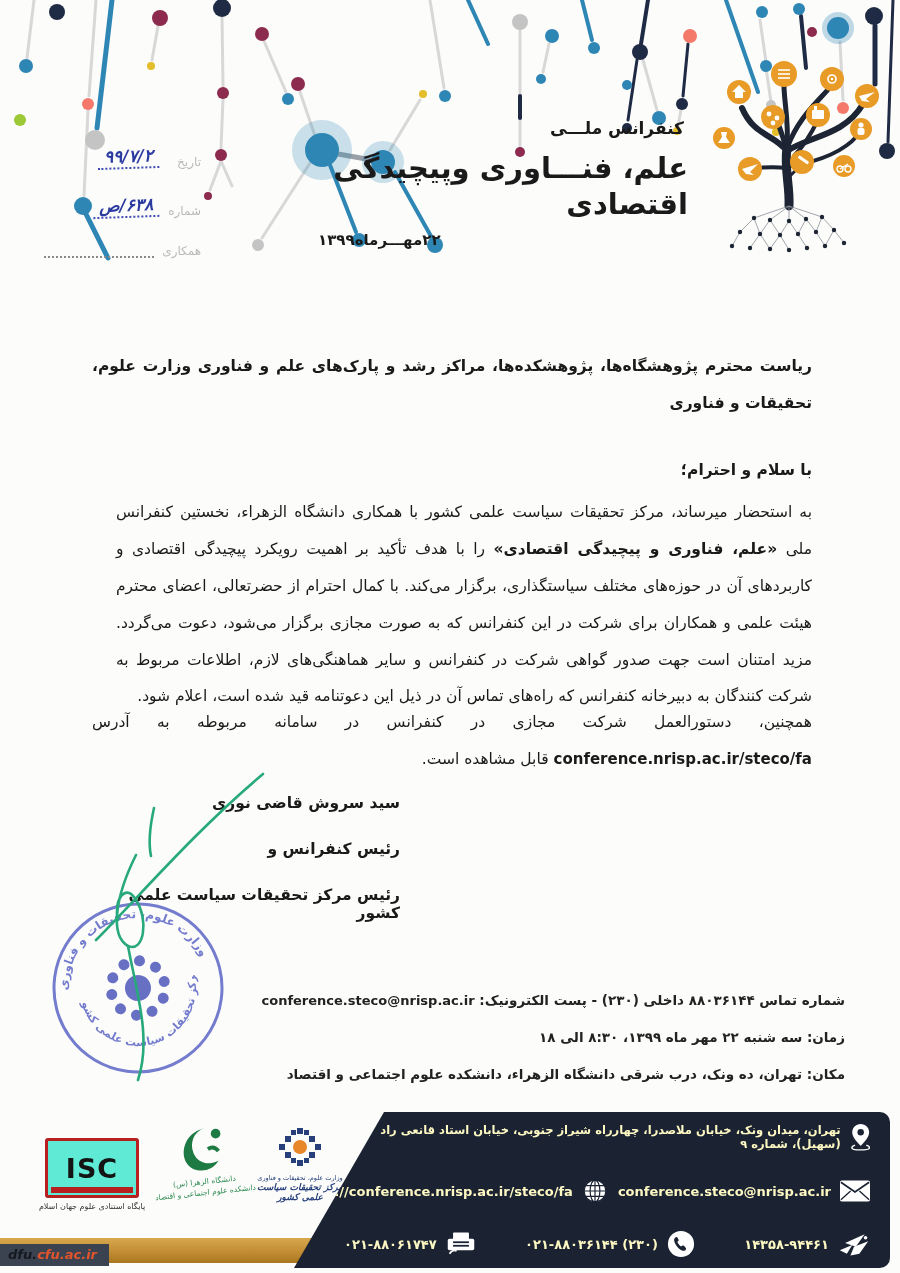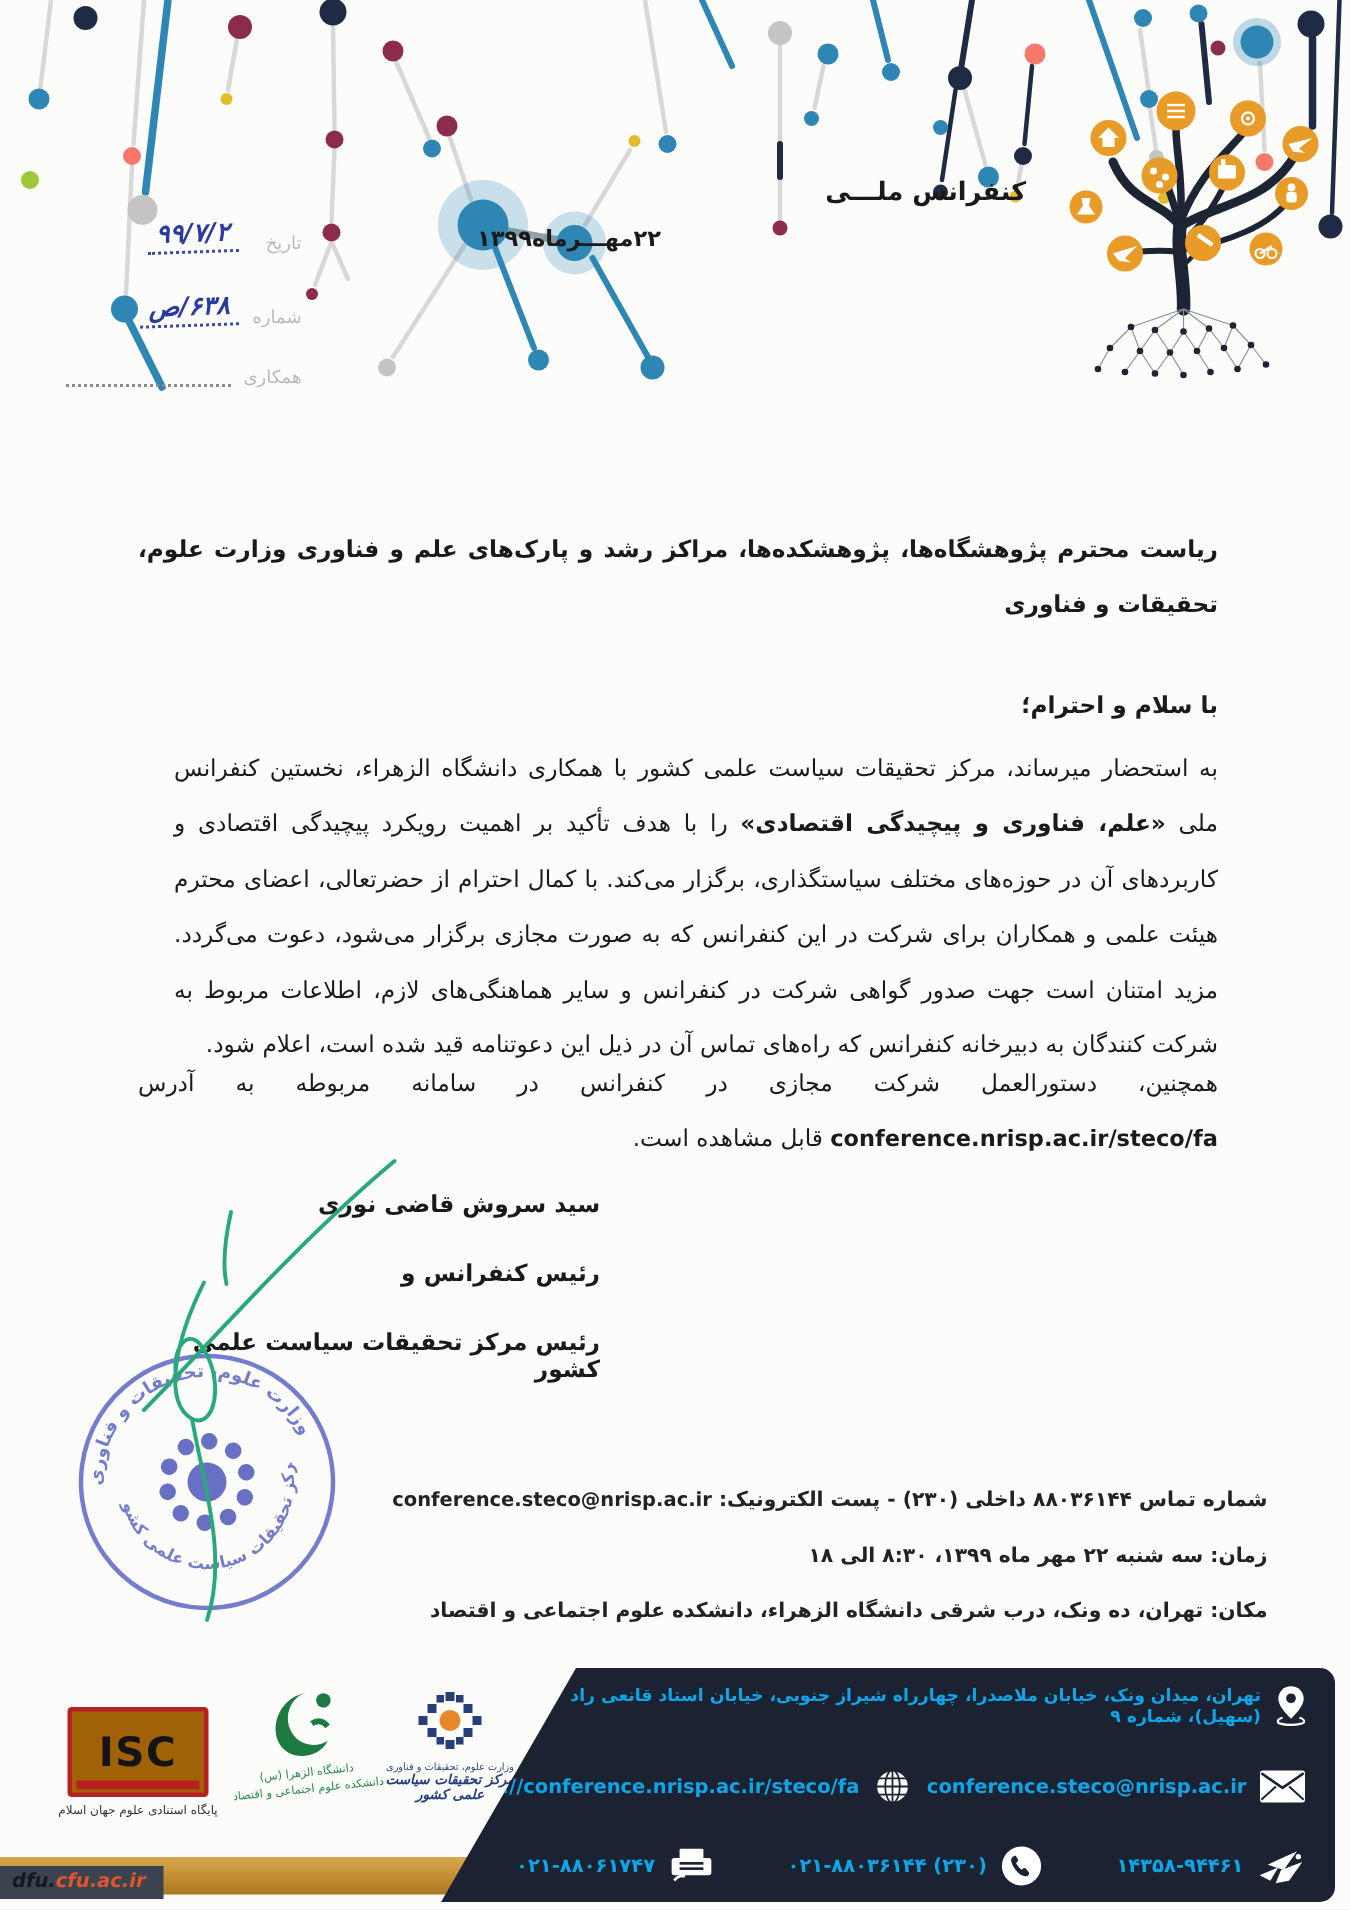--- a/index.html
+++ b/index.html
@@ -291,6 +291,7 @@
 
   <div class="abs header-block">
     <div class="conf-type">کنفرانس ملـــی</div>
+    <div class="conf-title">علم، فنـــاوری وپیچیدگی اقتصادی</div>
     <div class="conf-date">۲۲مهـــرماه۱۳۹۹</div>
   </div>
 

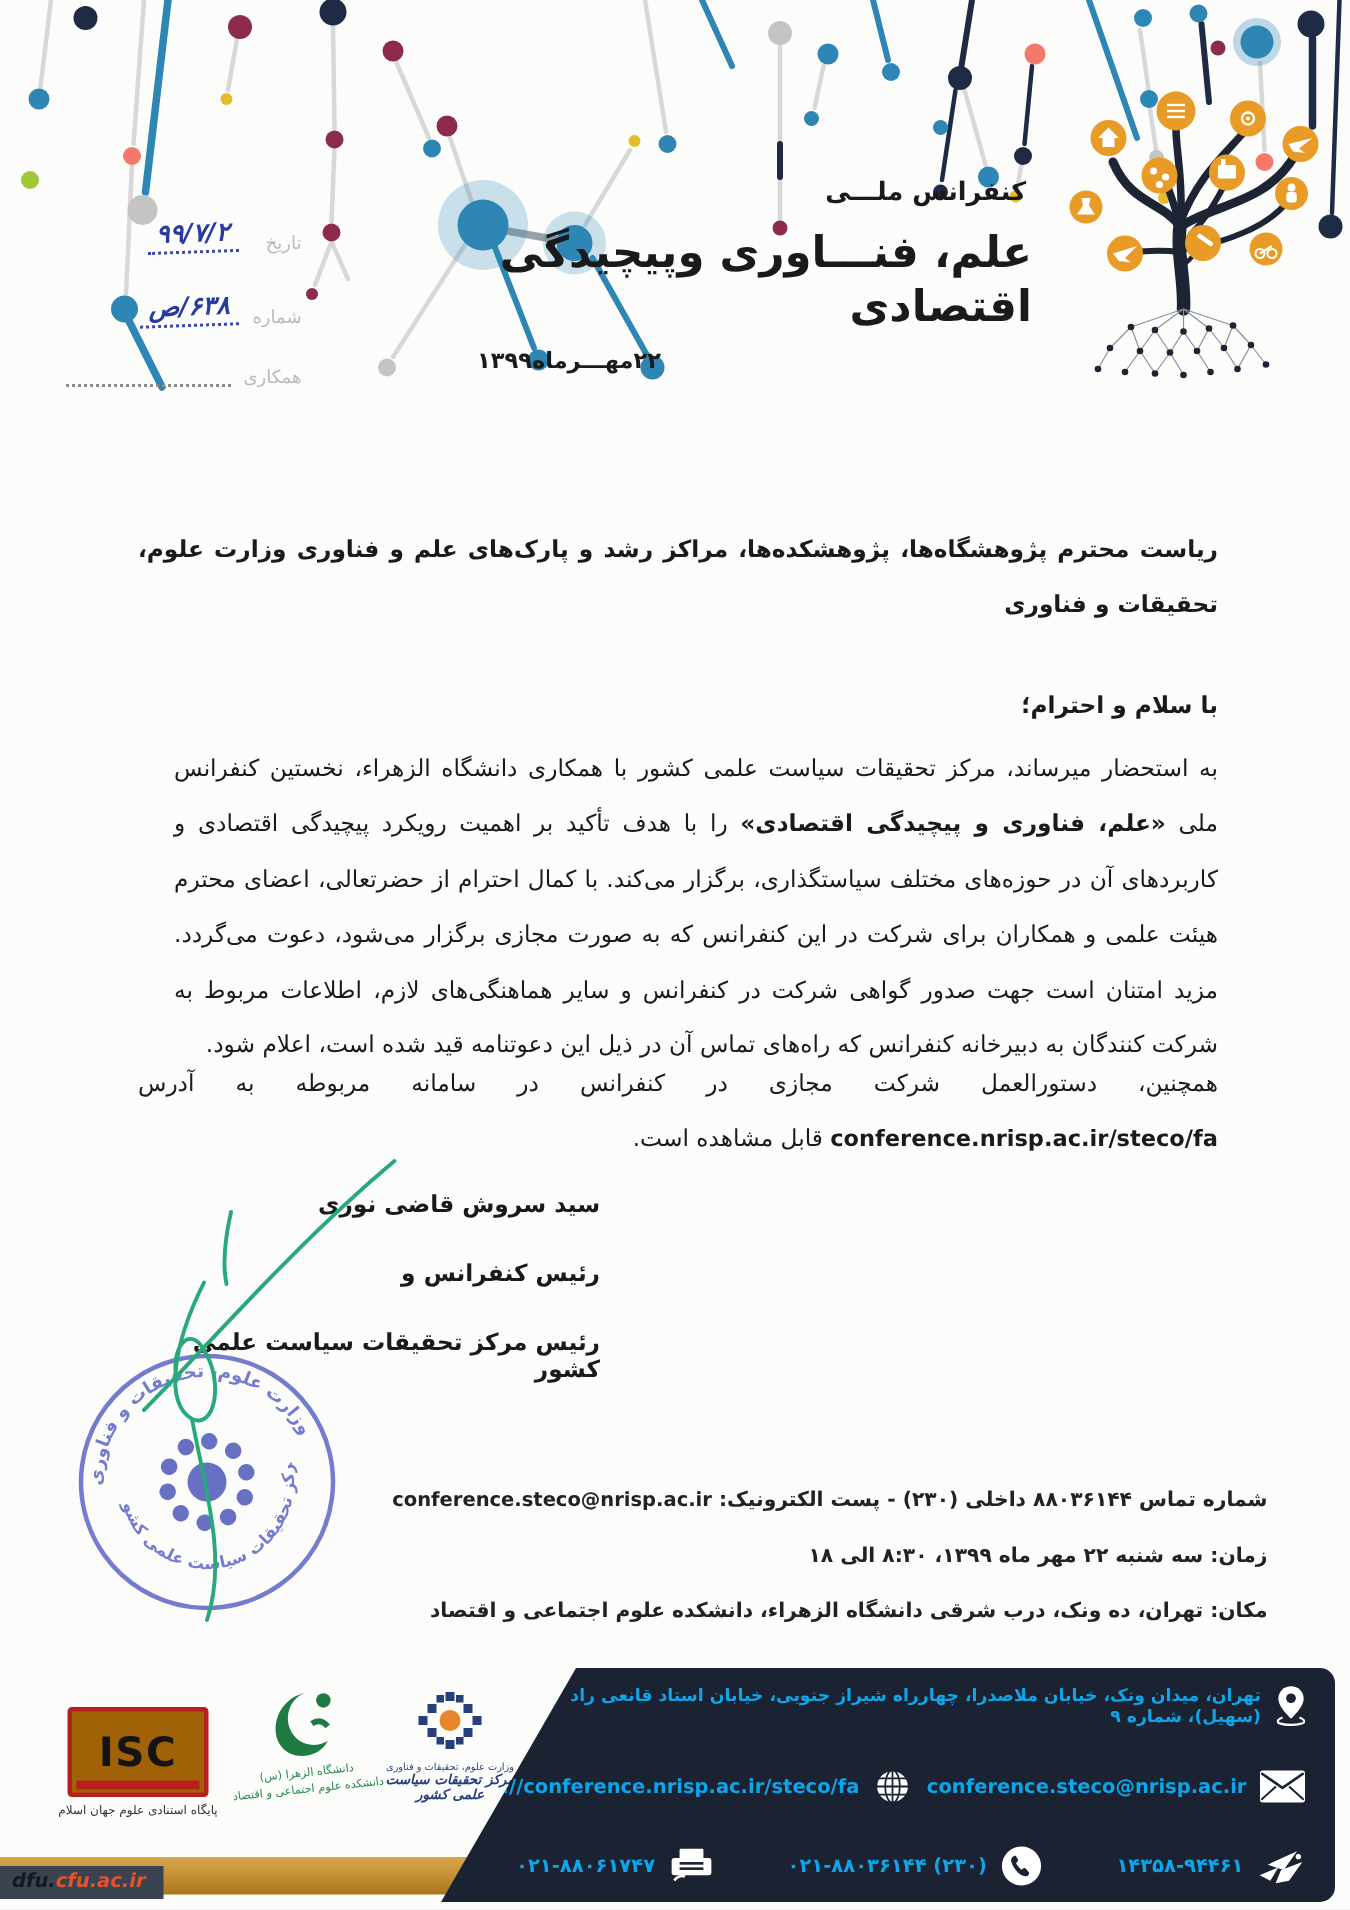--- a/index.html
+++ b/index.html
@@ -52,7 +52,7 @@
   .navy-bar{left:288px;top:1112px;width:602px;height:156px;background:#1b2333;z-index:3;
             border-radius:0 10px 10px 0;clip-path:polygon(96px 0,602px 0,602px 156px,6px 156px);
             box-sizing:border-box;padding:10px 20px 10px 56px;
-            display:flex;flex-direction:column;justify-content:space-between;direction:rtl;color:#0ea5e9;}
+            display:flex;flex-direction:column;justify-content:space-between;direction:rtl;color:#fef9c3;}
   .f-row{display:flex;align-items:center;gap:10px;}
   .f-row.split{justify-content:space-between;}
   .f-group{display:flex;align-items:center;gap:9px;}

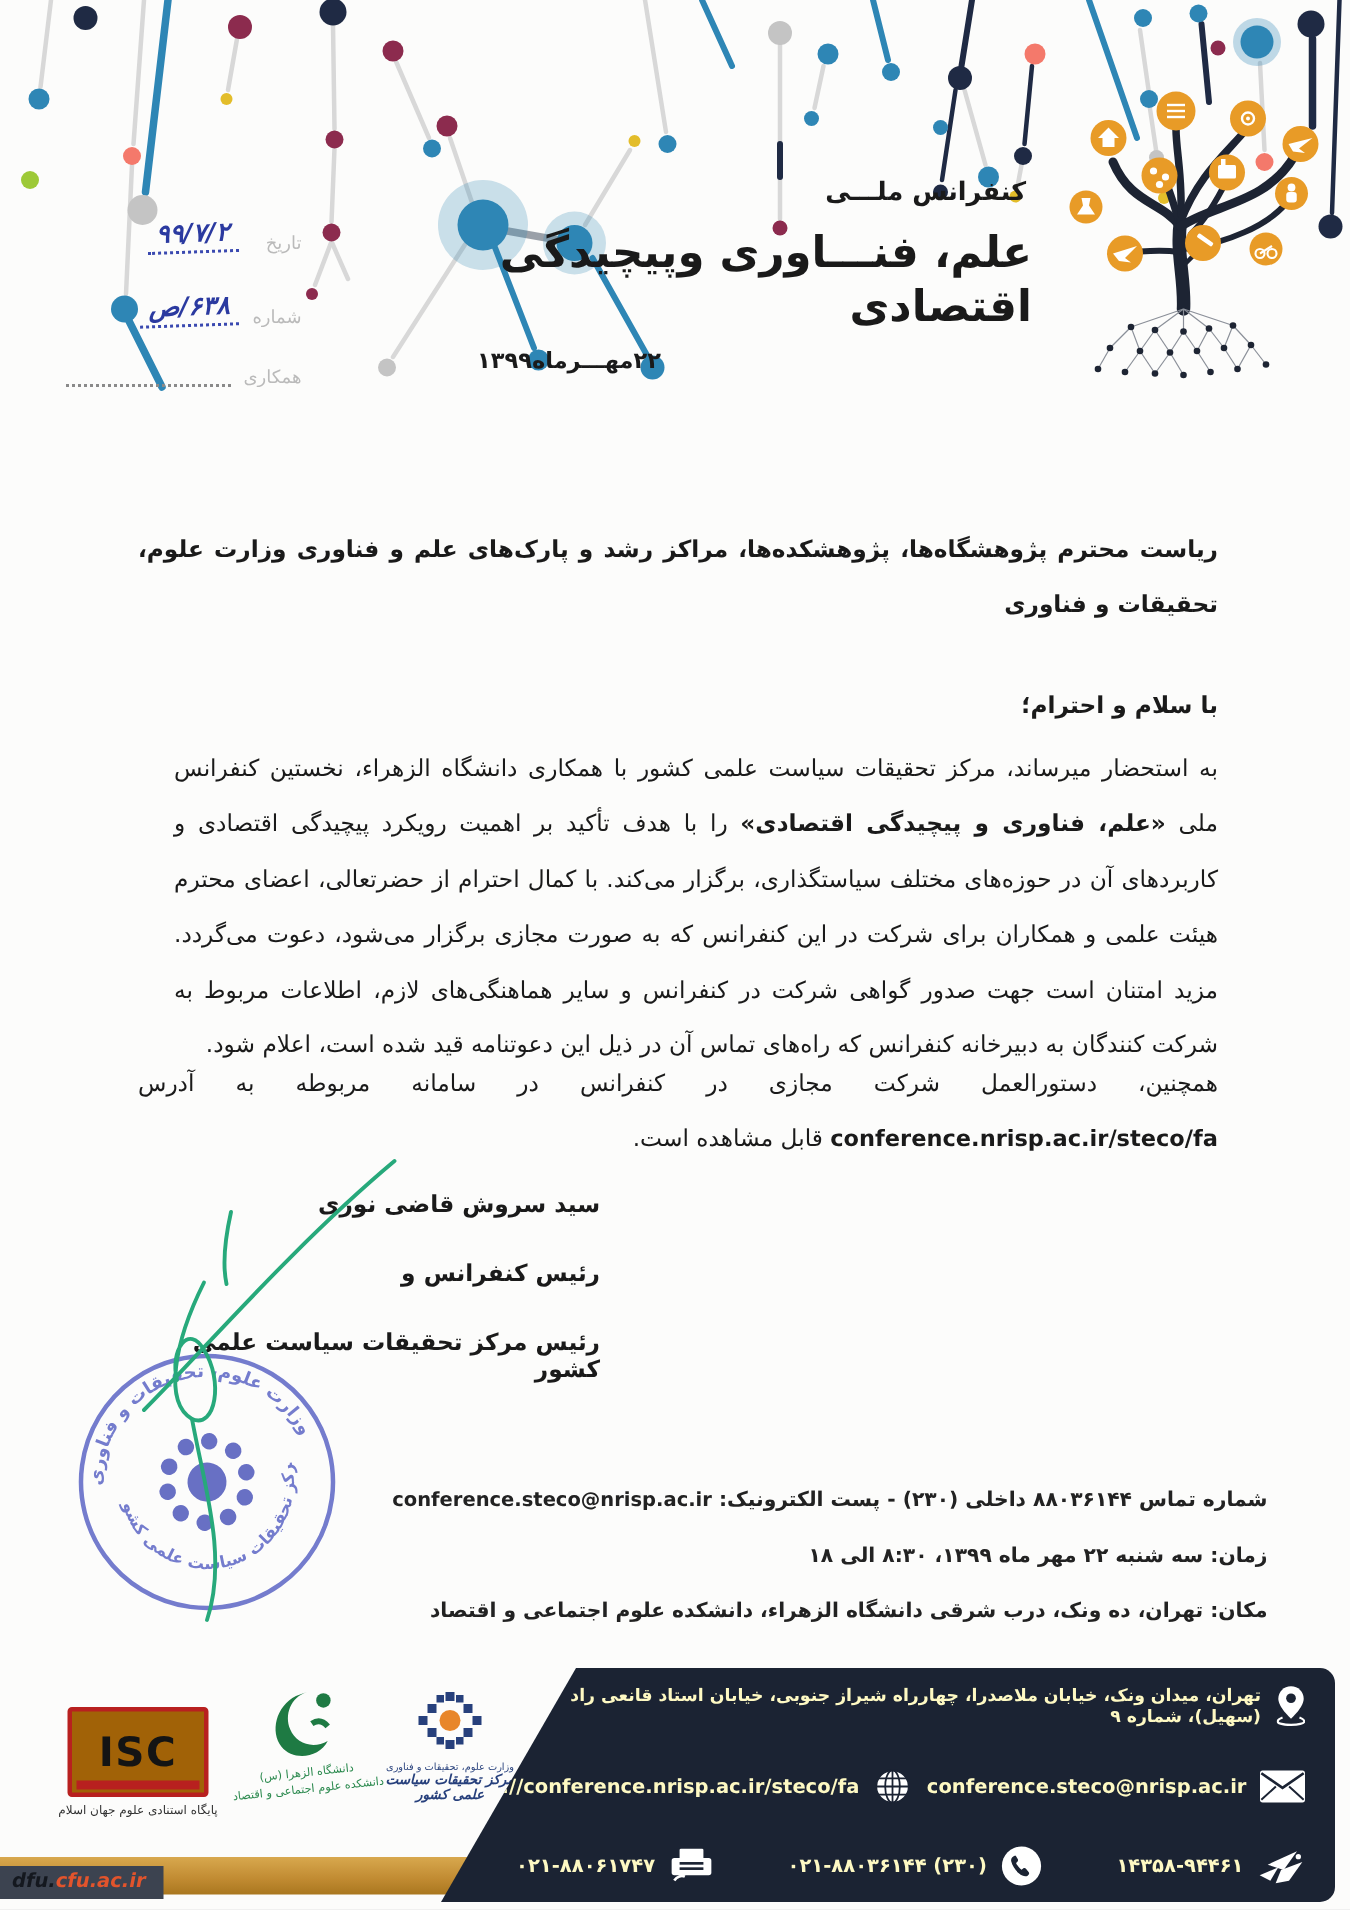--- a/index.html
+++ b/index.html
@@ -63,7 +63,7 @@
 
   
   .isc{left:33px;top:1138px;width:118px;text-align:center;z-index:2;}
-  .isc-box{width:88px;height:54px;margin:0 auto;background:#a16207;border:3px solid #b8201f;border-radius:3px;
+  .isc-box{width:88px;height:54px;margin:0 auto;background:#5eead4;border:3px solid #b8201f;border-radius:3px;
            position:relative;display:flex;align-items:center;justify-content:center;}
   .isc-text{font-weight:800;font-size:27px;color:#141414;letter-spacing:1px;}
   .isc-strip{position:absolute;left:3px;right:3px;bottom:2px;height:6px;background:#b8201f;}

